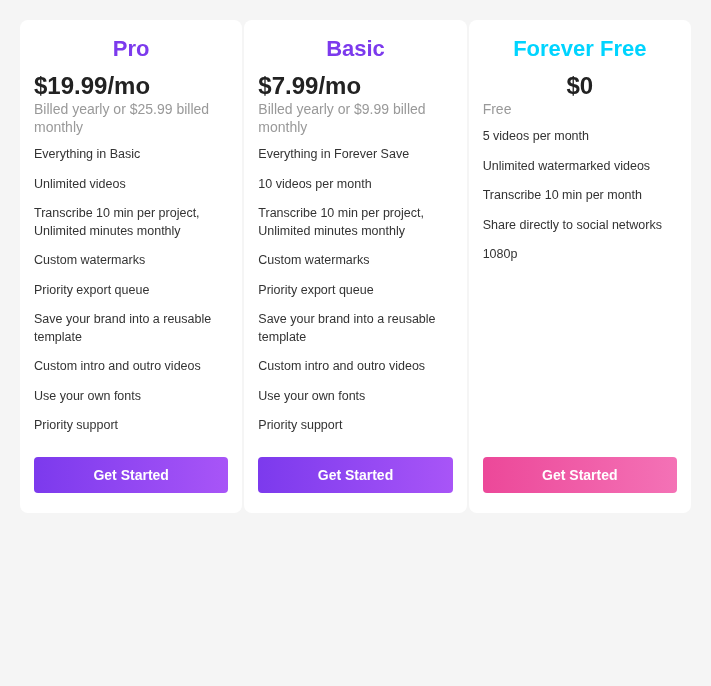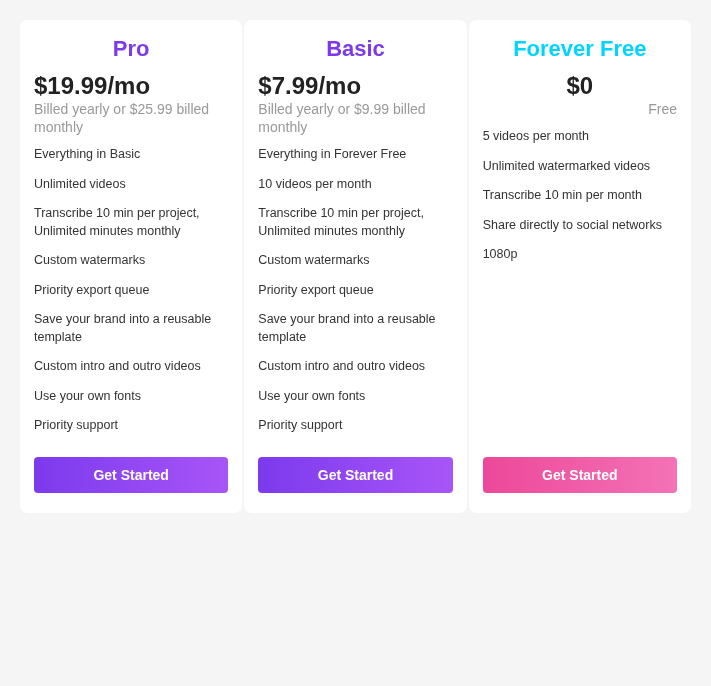--- a/index.html
+++ b/index.html
@@ -61,7 +61,7 @@
       line-height: 1.3;
     }
     .plan-col.forever-free-col .plan-billing {
-      text-align: right;
+      text-align: left;
     }
     .feature-list {
       list-style: none;

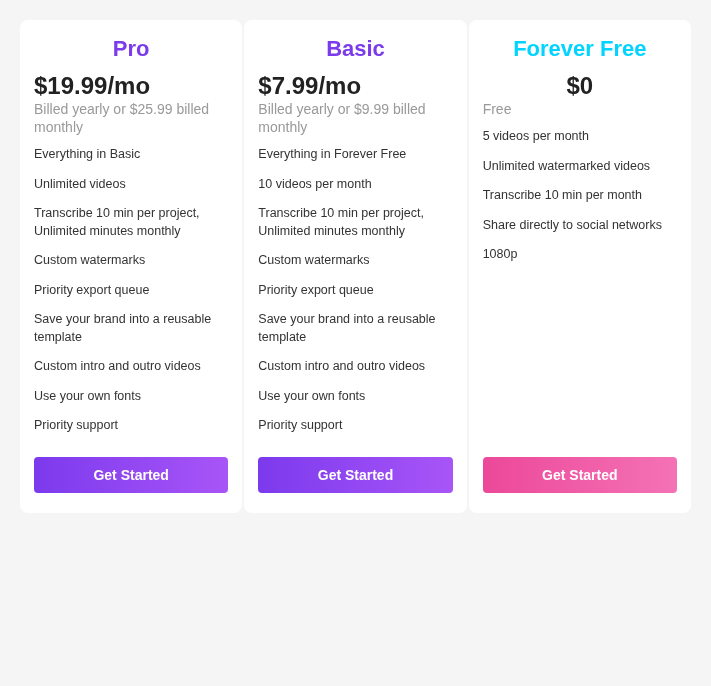--- a/index.html
+++ b/index.html
@@ -118,7 +118,7 @@
         <div class="plan-price">$7.99/mo</div>
         <div class="plan-billing">Billed yearly or $9.99 billed monthly</div>
         <ul class="feature-list">
-          <li>Everything in Forever Free</li>
+          <li>Everything in Forever Save</li>
           <li>10 videos per month</li>
           <li>Transcribe 10 min per project, Unlimited minutes monthly</li>
           <li>Custom watermarks</li>

